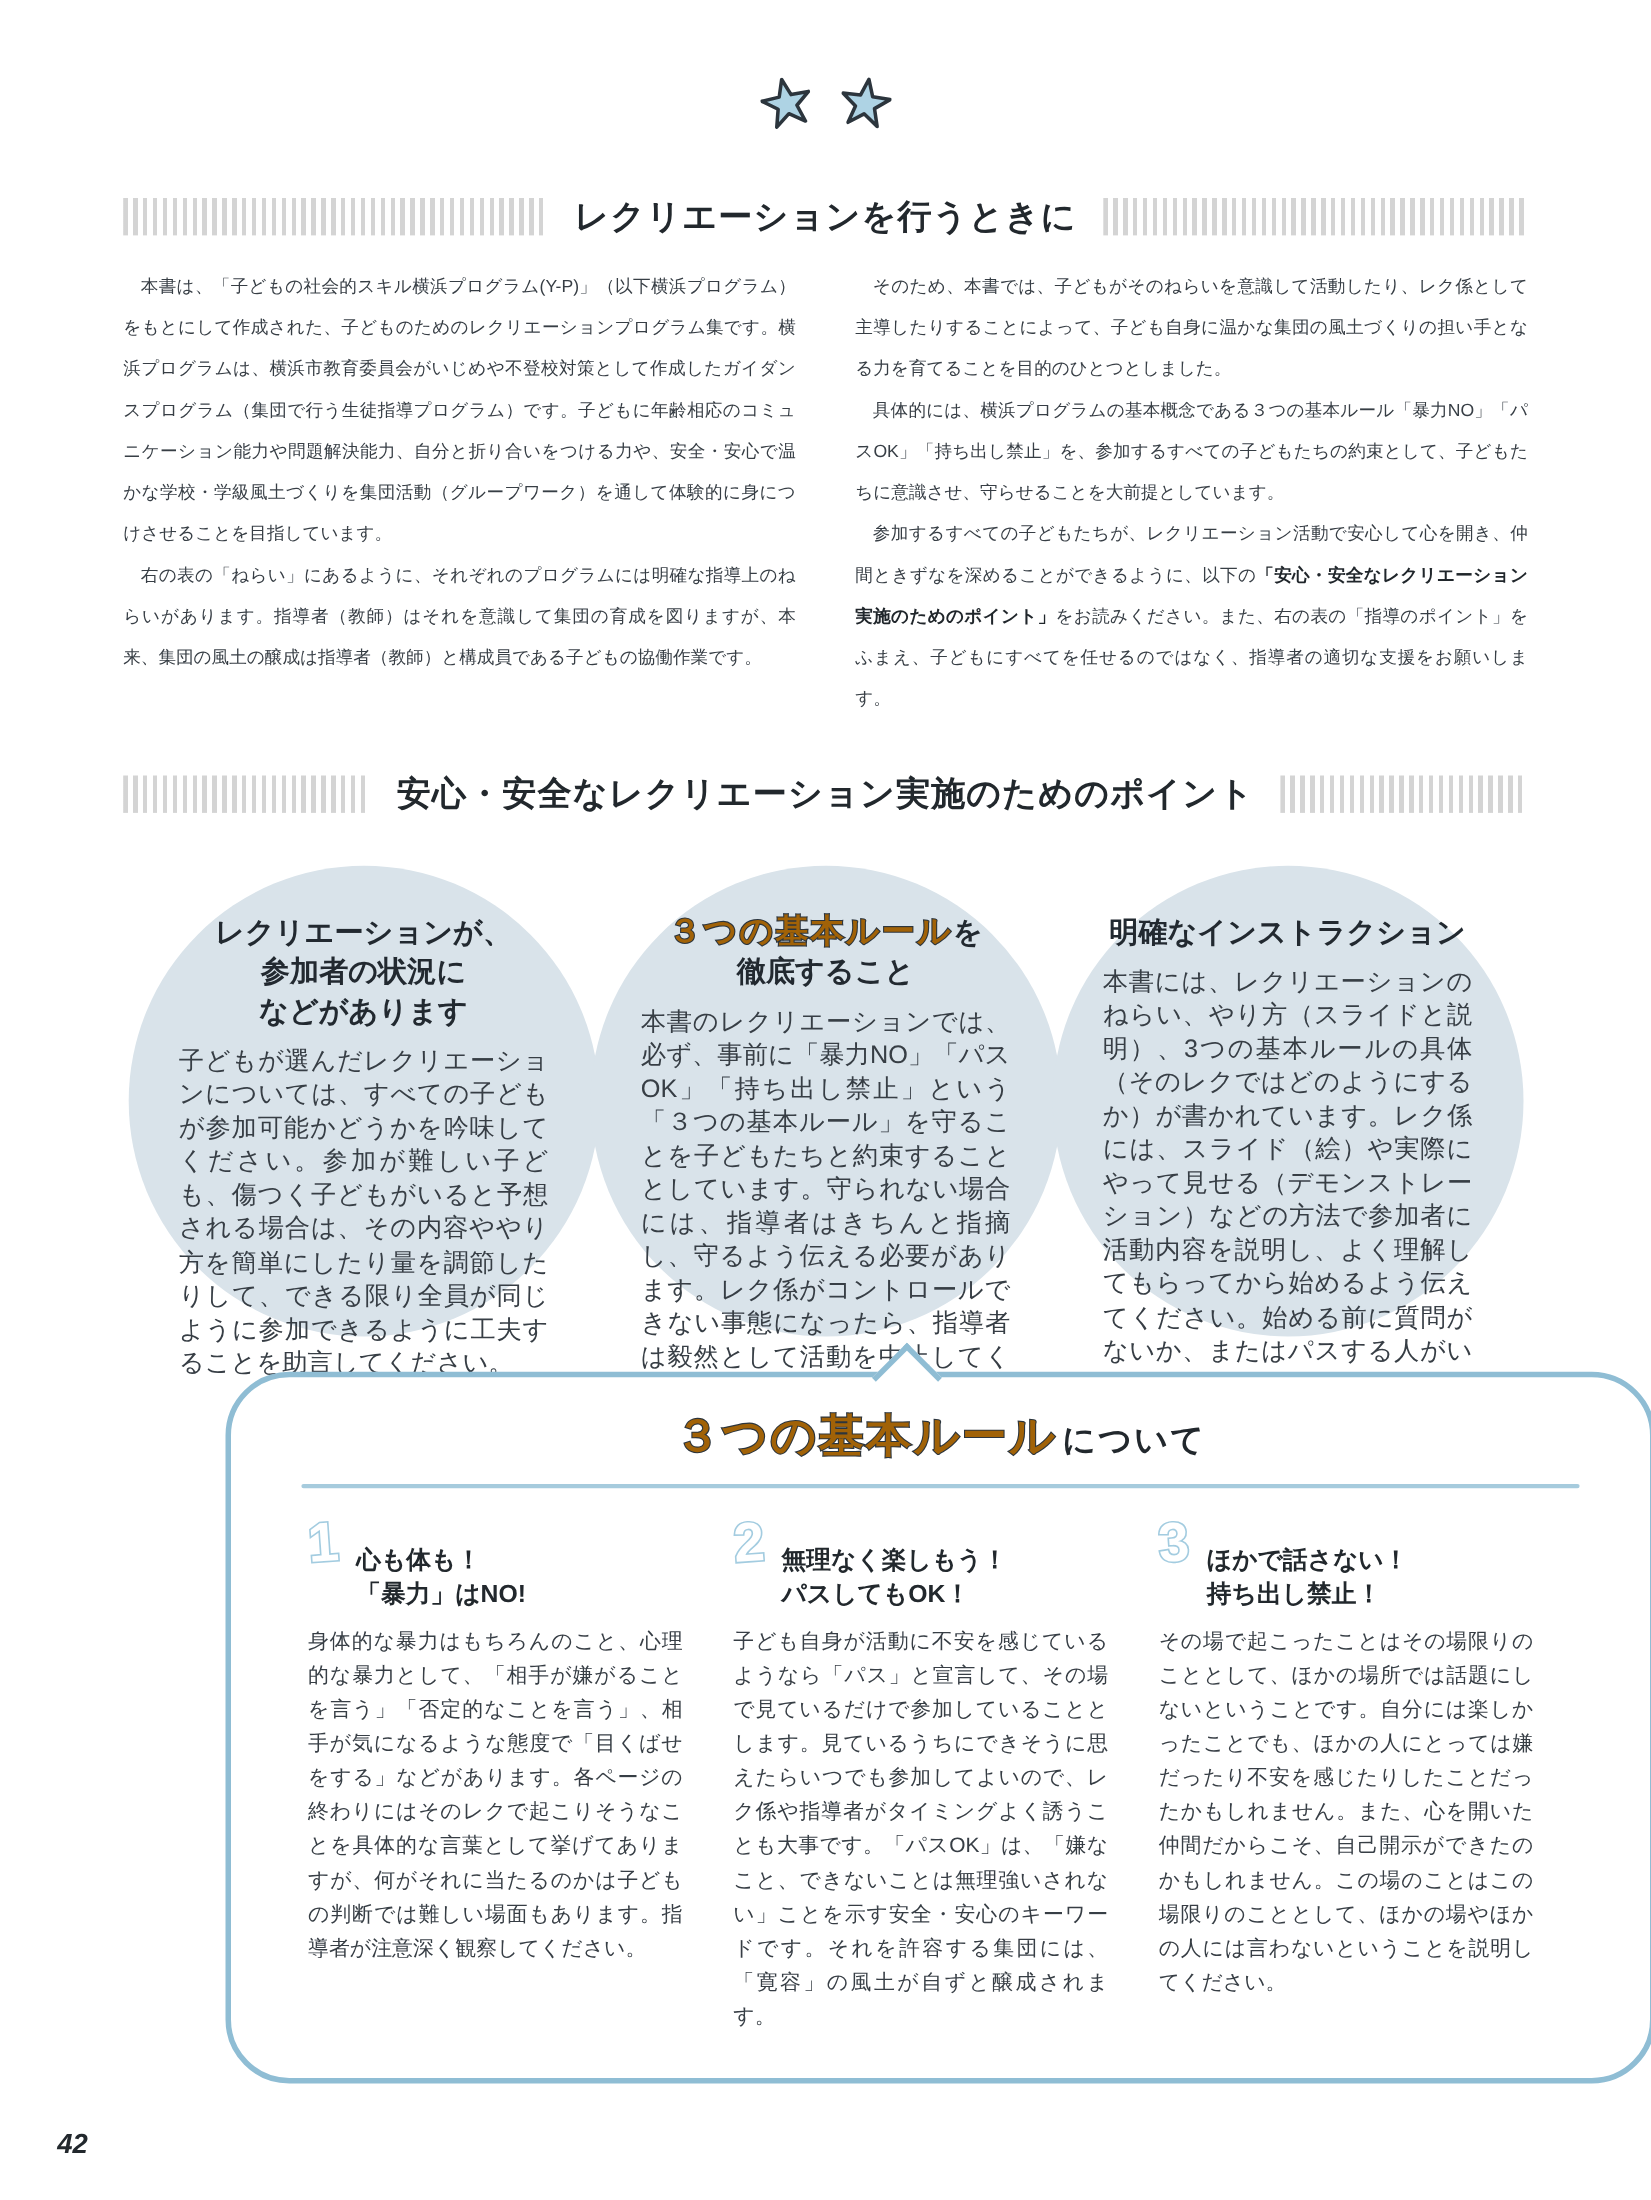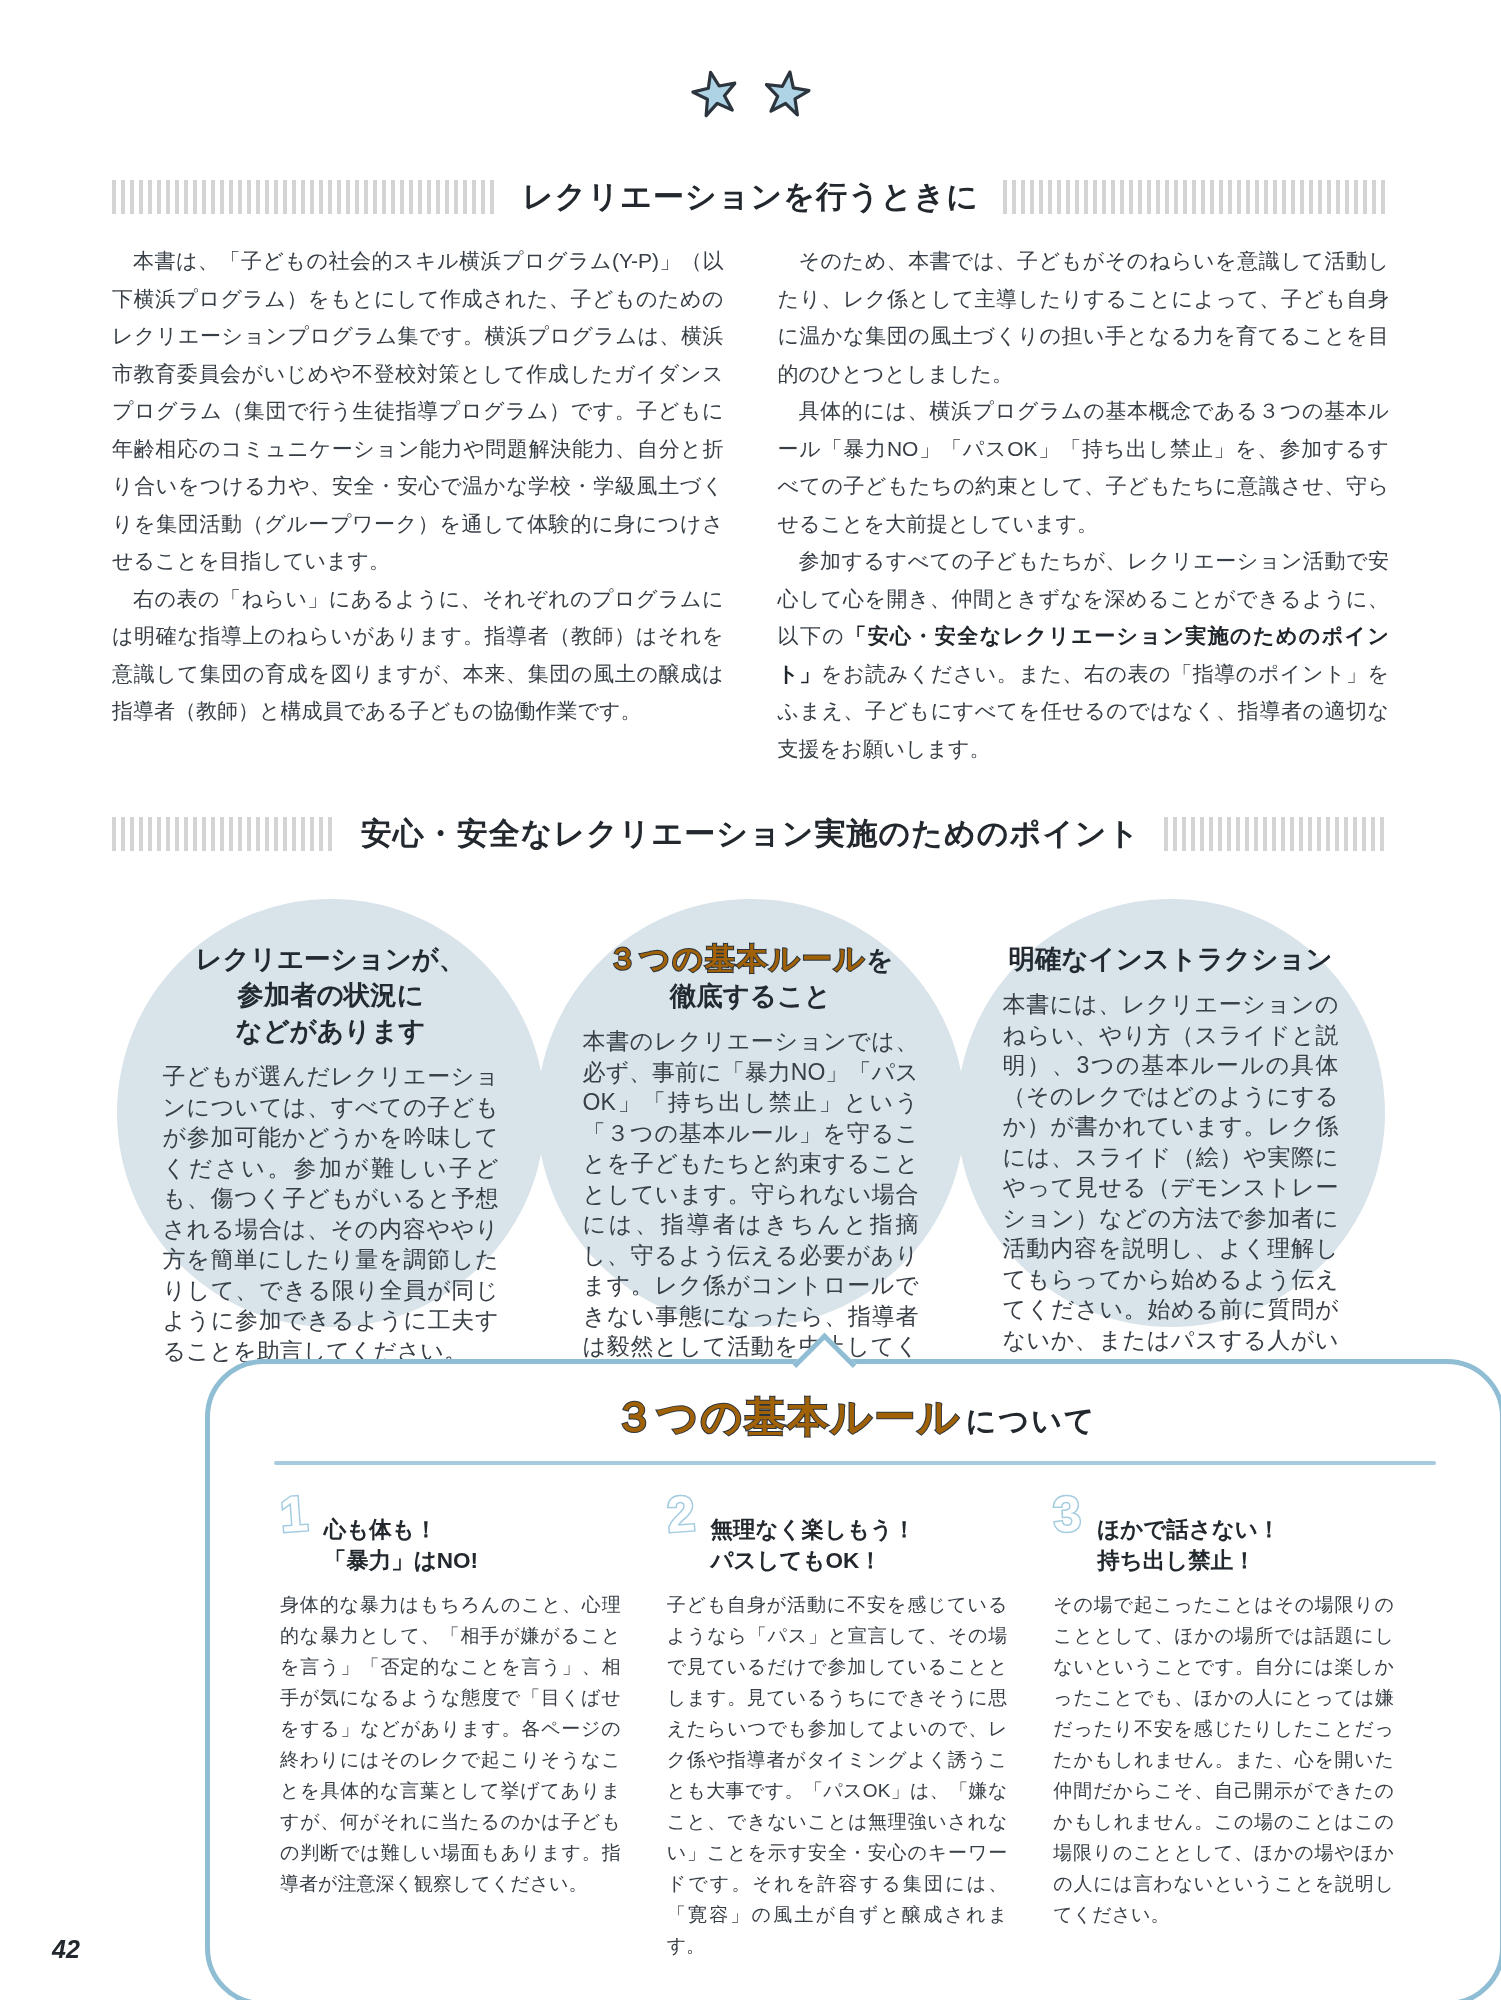--- a/index.html
+++ b/index.html
@@ -48,7 +48,7 @@
   .col{flex:1;min-width:0;}
   .col p{
     margin:0;
-    font-size:21px;line-height:37.5px;
+    font-size:16px;line-height:37.5px;
     text-align:justify;
     text-indent:1em;
     color:#373e45;

